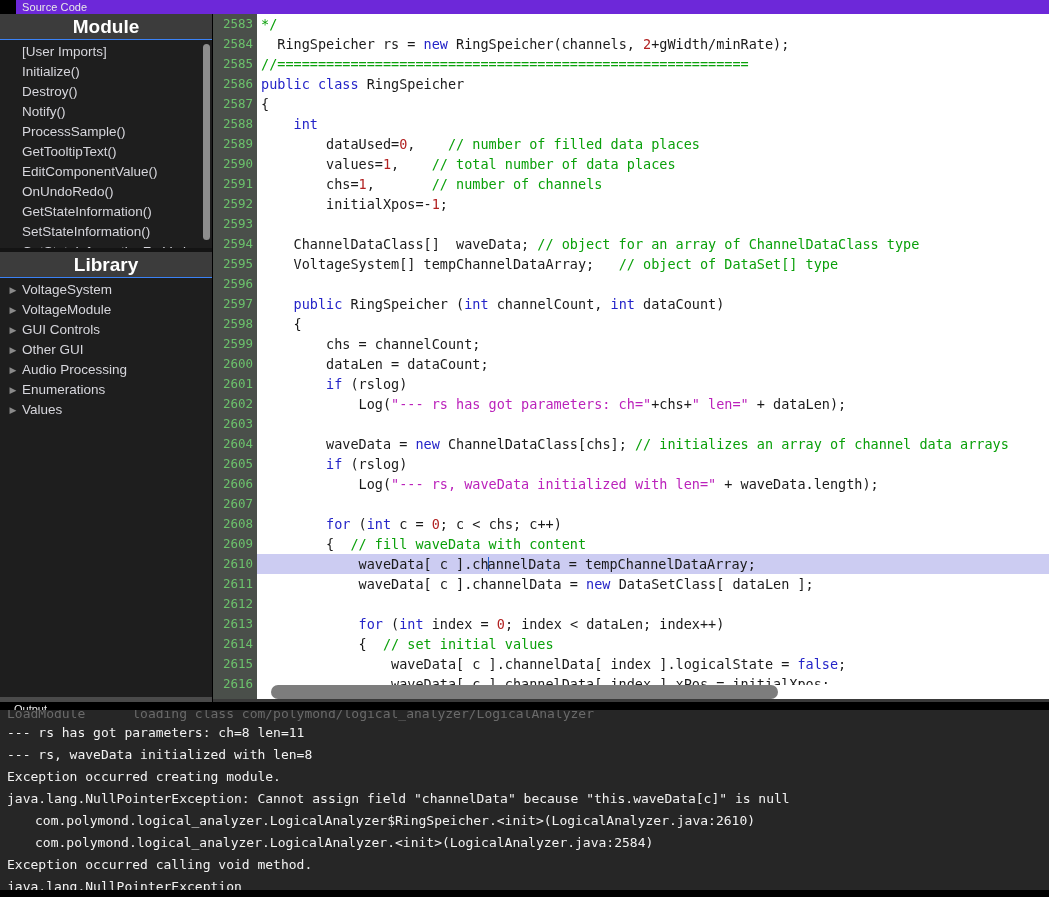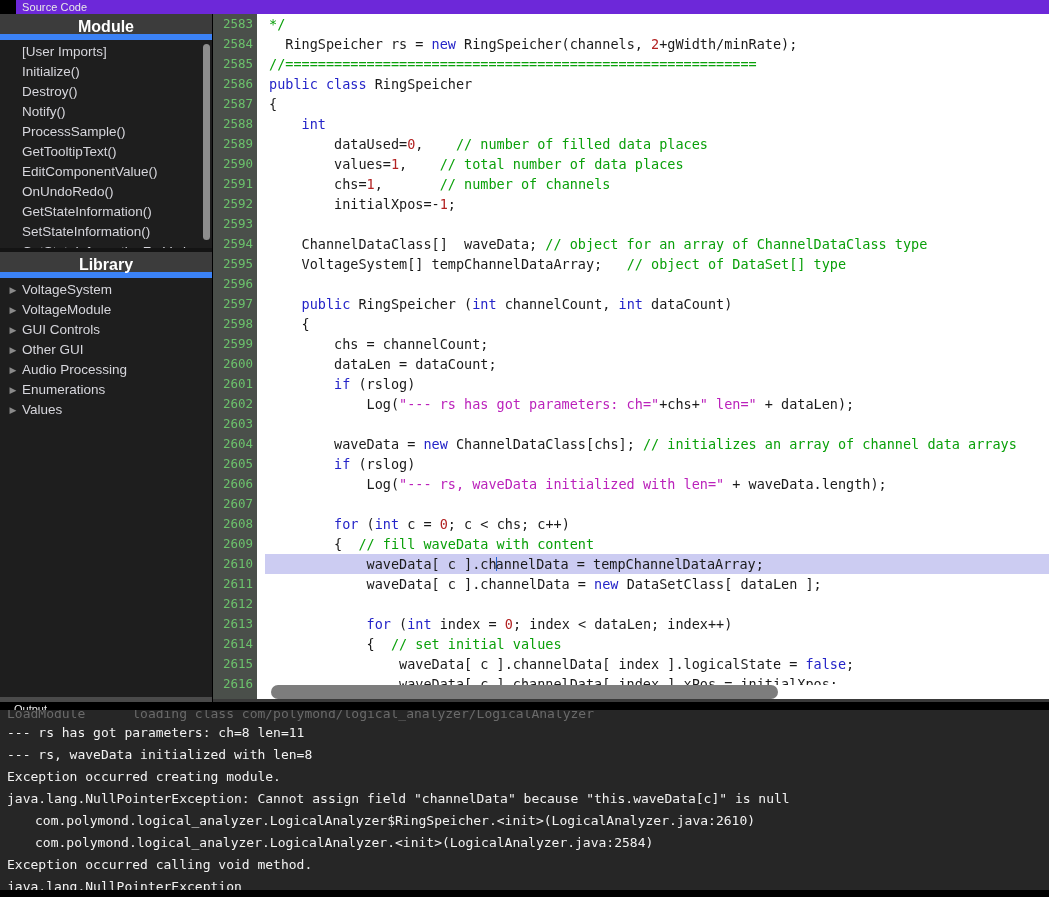--- a/index.html
+++ b/index.html
@@ -46,12 +46,12 @@
     height: 26px;
     background: #3c3c3c;
     color: #ffffff;
-    font-size: 16px;
+    font-size: 19px;
     font-weight: bold;
     text-align: center;
     line-height: 26px;
     flex: 0 0 auto;
-    border-bottom: 6px solid #3b82f6;
+    border-bottom: 1px solid #3b82f6;
   }
   .list-region {
     position: relative;

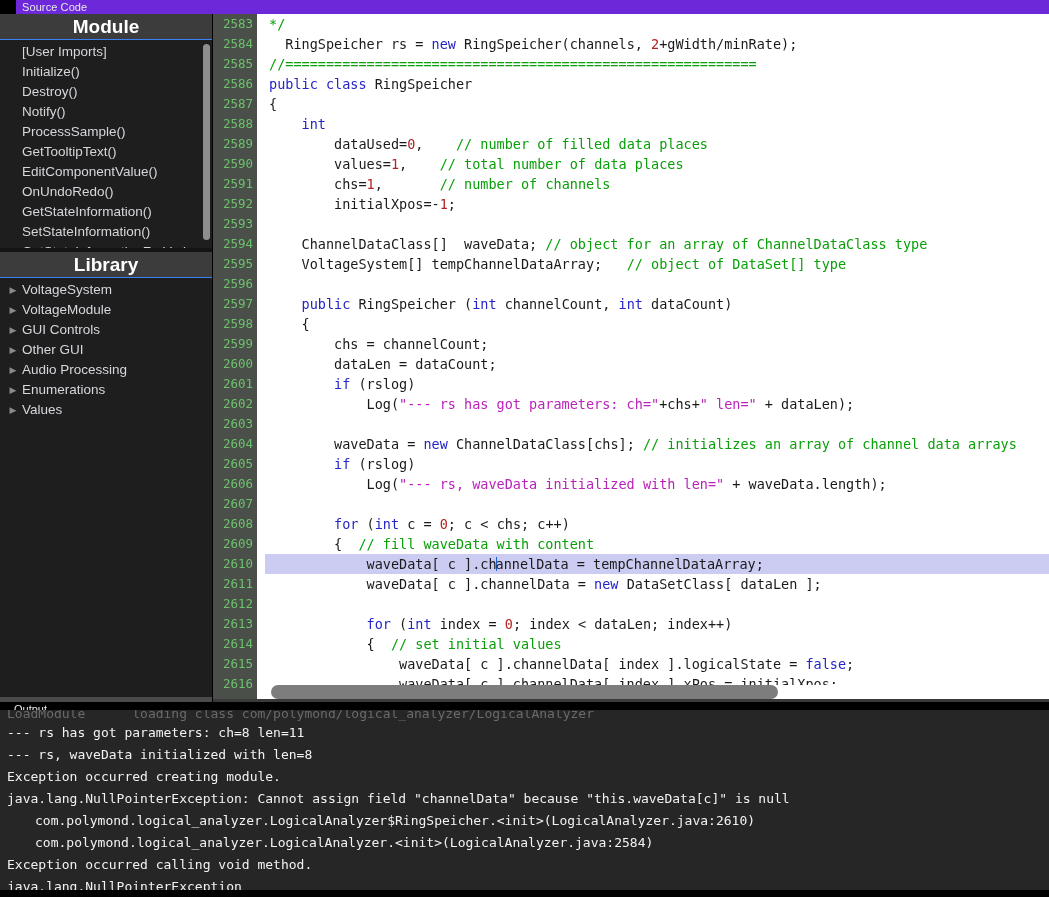--- a/index.html
+++ b/index.html
@@ -121,7 +121,6 @@
     white-space: pre;
     font-family: "DejaVu Sans Mono", "Liberation Mono", monospace;
     font-size: 13.5px;
-    gap: 8px;
   }
   .code-line.active .code-text { background: #ccccf2; }
   .gutter {

